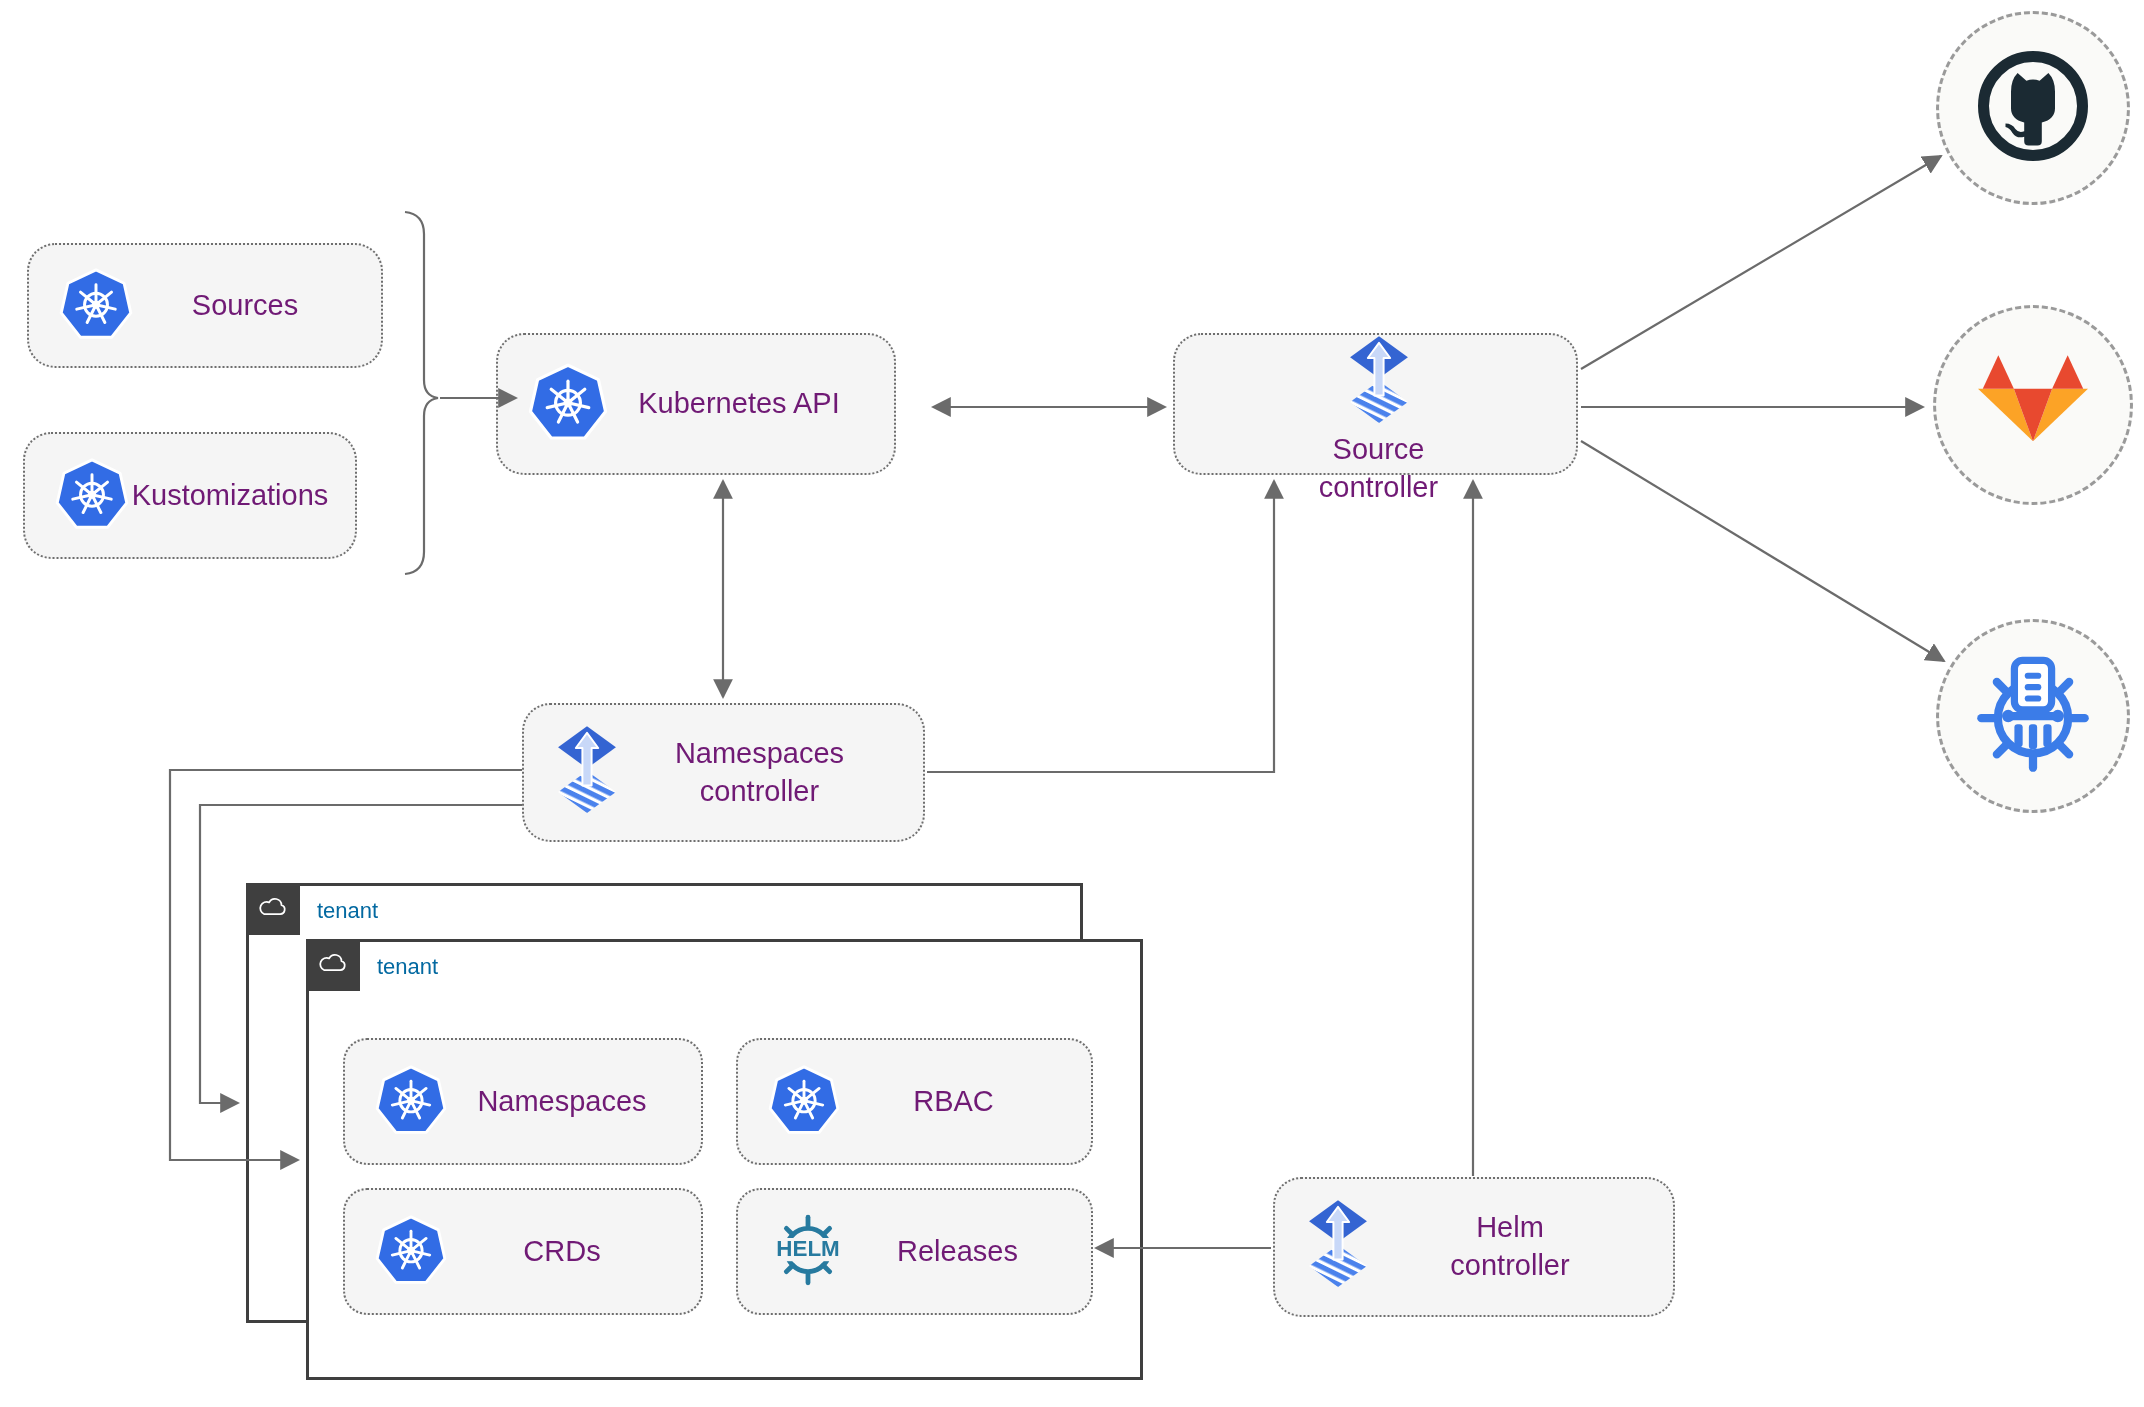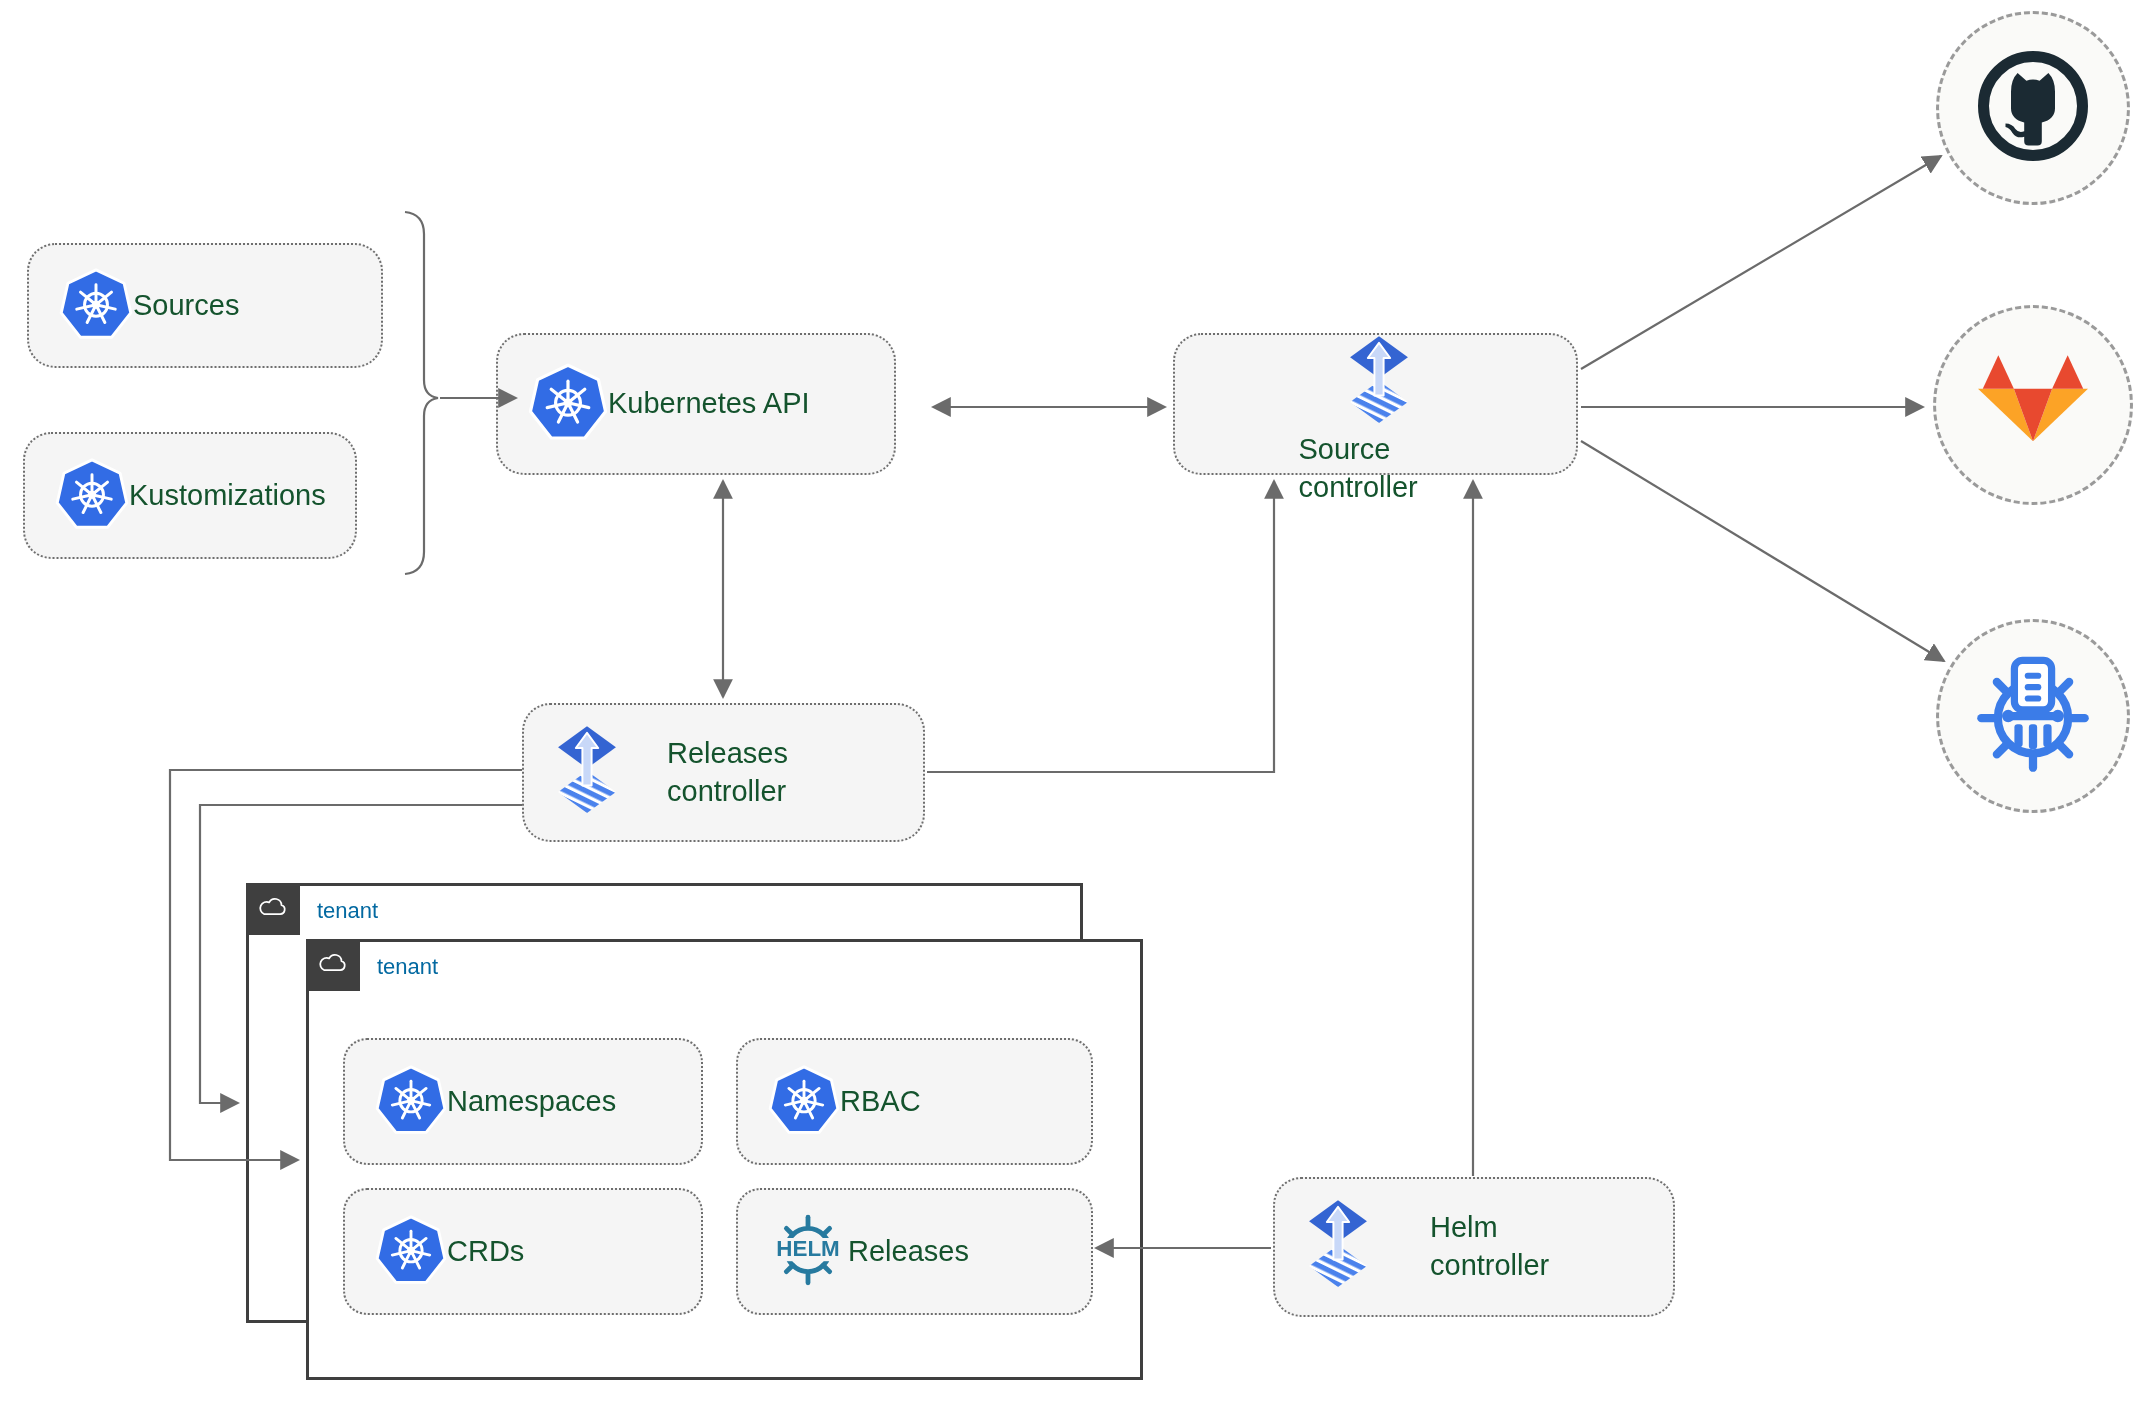--- a/index.html
+++ b/index.html
@@ -16,7 +16,7 @@
     display:flex; align-items:center; padding:0 24px 0 30px; z-index:3;
   }
   .node .label {
-    flex:1; text-align:left; font-size:29px; color:#14532d; line-height:1.3;
+    flex:1; text-align:center; font-size:29px; color:#701a75; line-height:1.3;
   }
   .node .label.two-line   { flex:none; width:160px; margin:0 auto; }
   .node .label.two-line-w { flex:none; width:185px; margin:0 auto; }

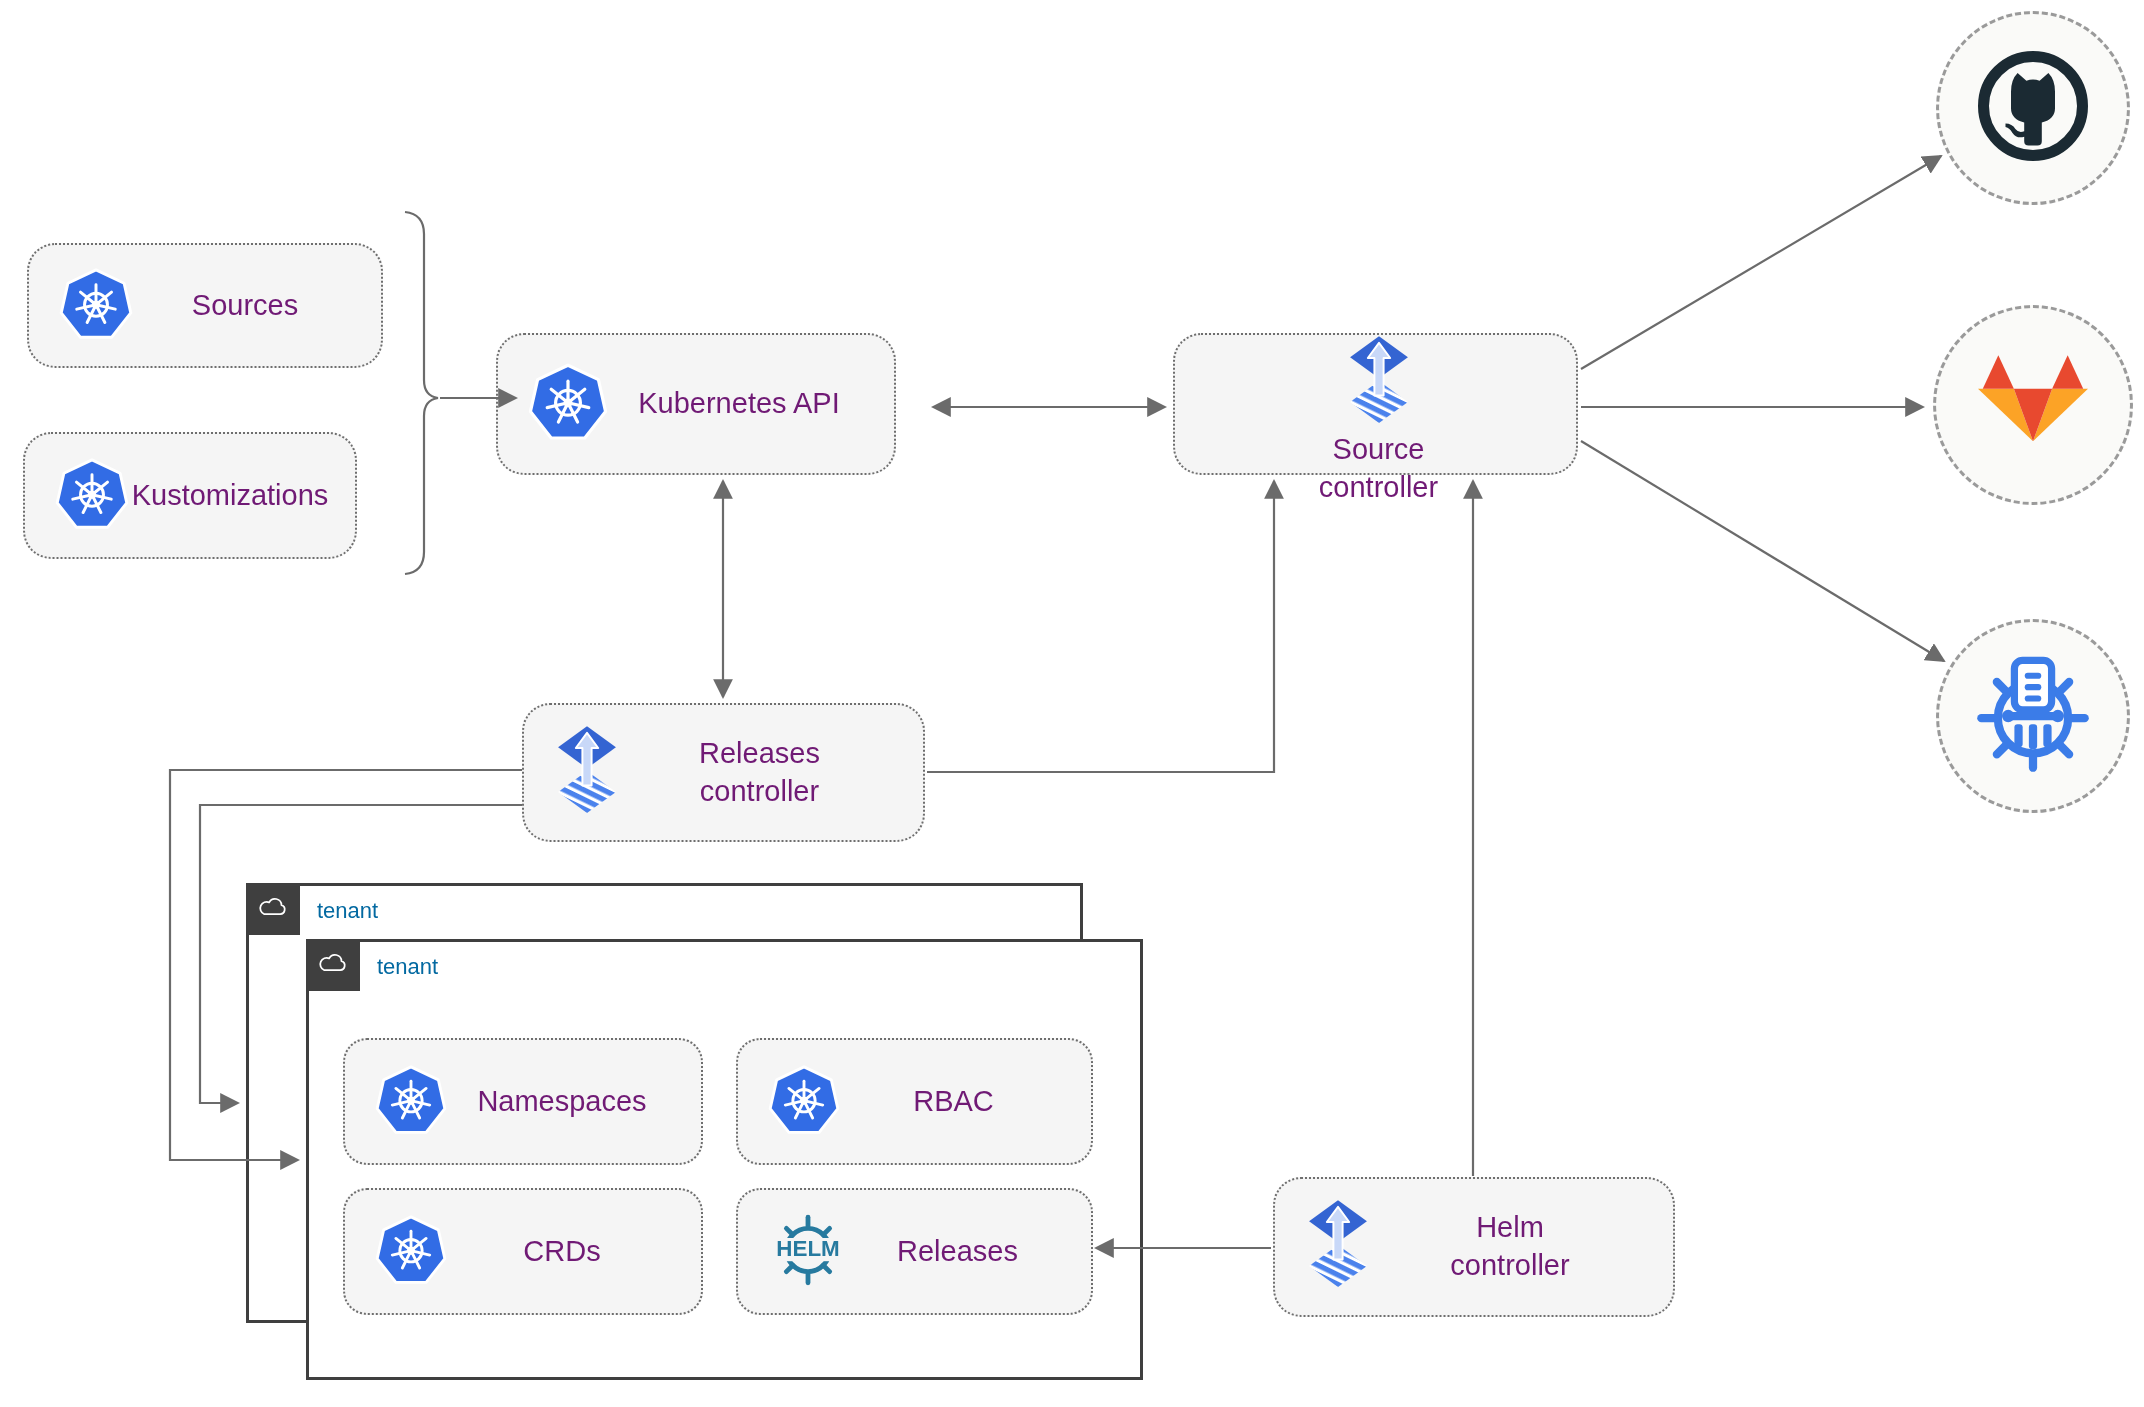--- a/index.html
+++ b/index.html
@@ -217,7 +217,7 @@
           <use href="#sym-flux"></use>
         </svg>
     </span>
-    <div class="label two-line-w">Releases controller</div>
+    <div class="label two-line-w">Namespaces controller</div>
   </div>
 
   <div class="node" id="n-helm-ctrl">

